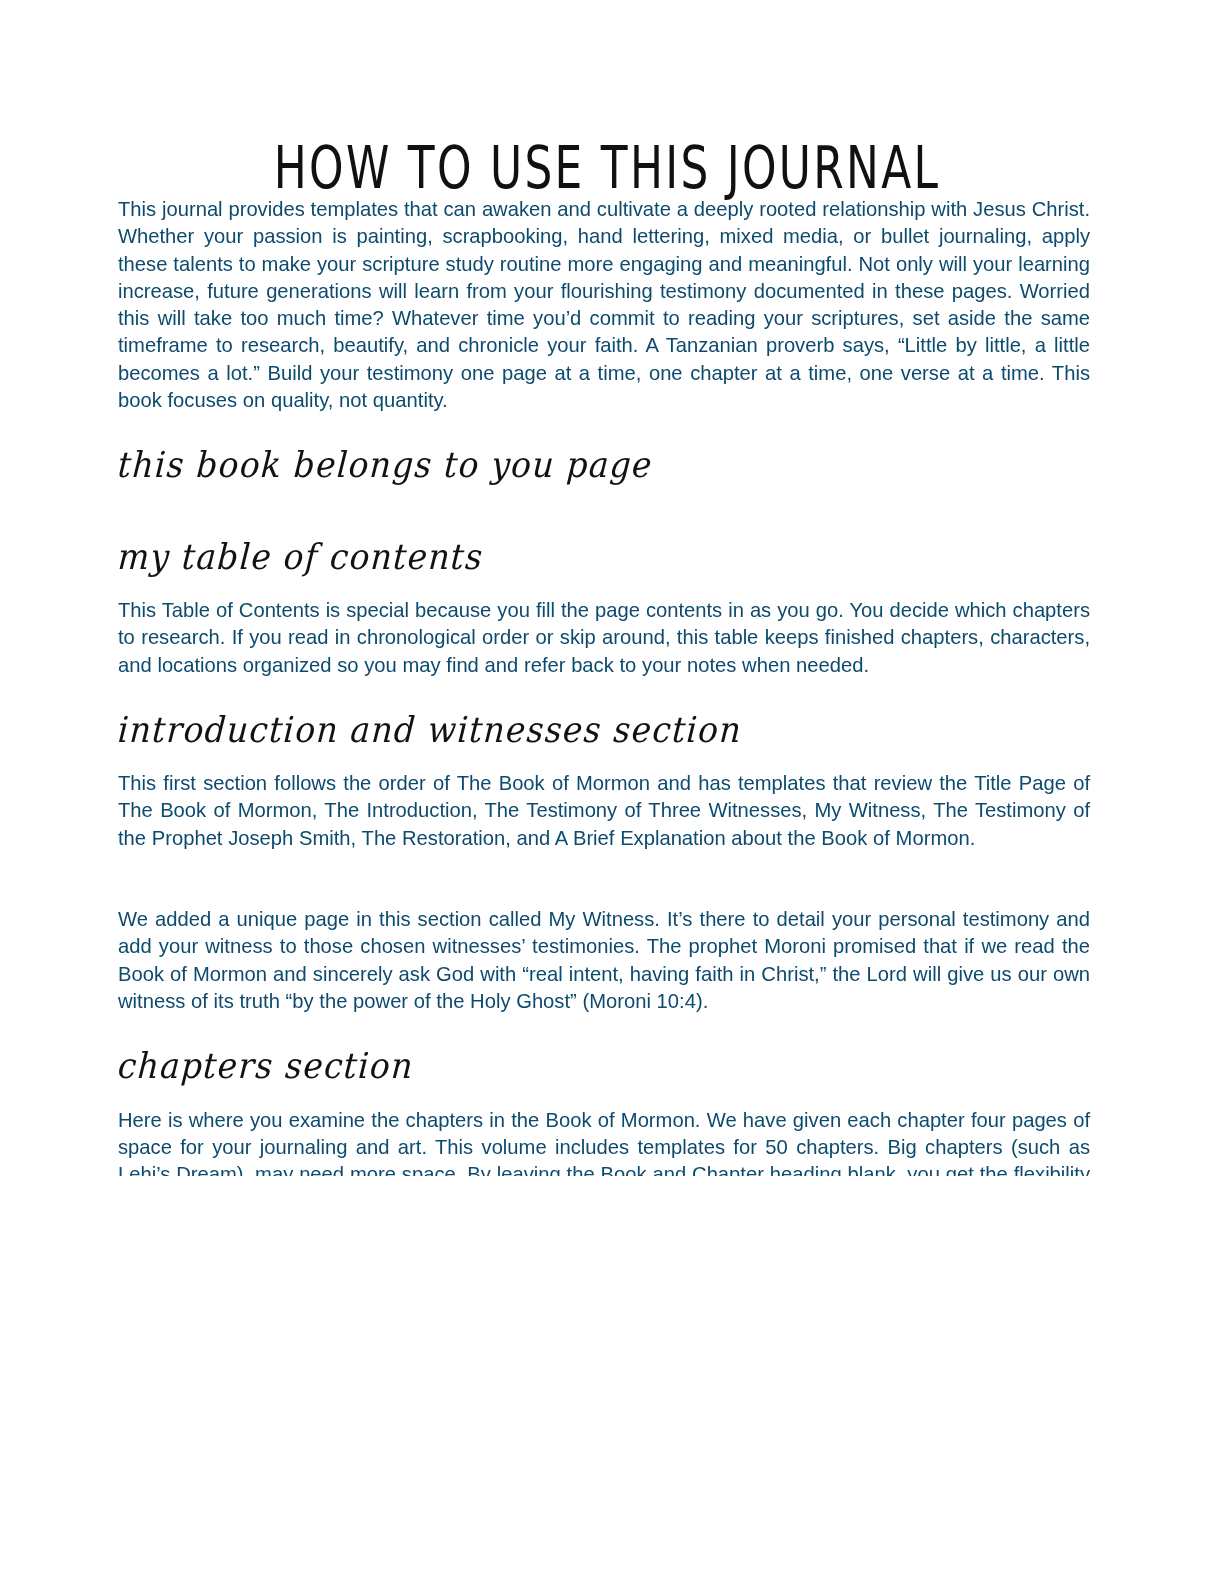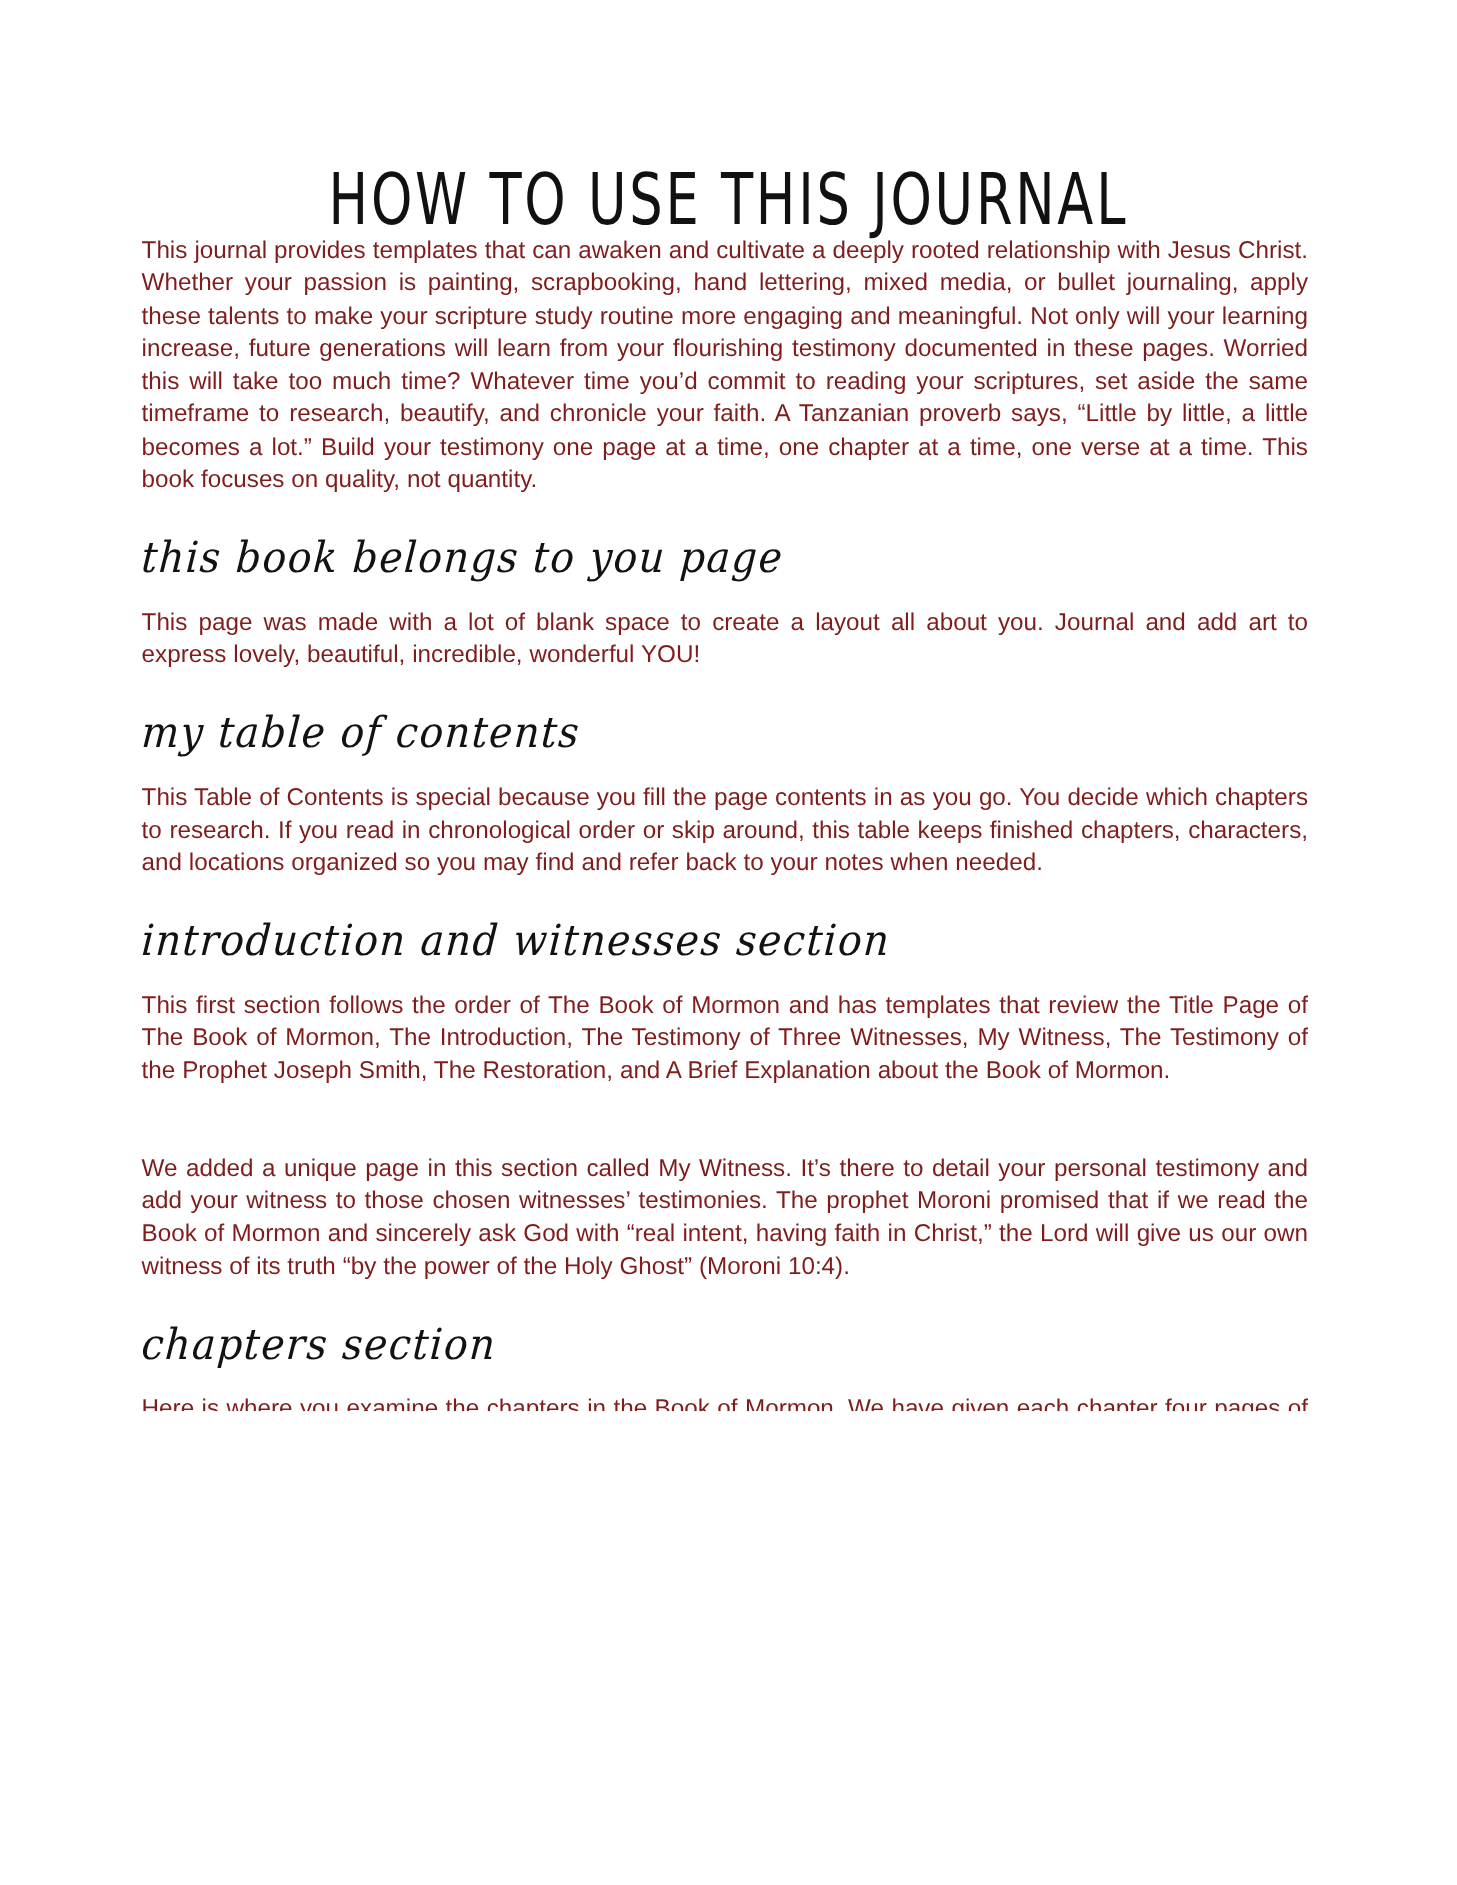--- a/index.html
+++ b/index.html
@@ -49,7 +49,7 @@
     font-family: "Liberation Sans", sans-serif;
     font-size: 20.2px;
     line-height: 27.3px;
-    color: #7f1d1d;
+    color: #0c4a6e;
     text-align: justify;
     text-justify: inter-word;
     margin: 0;

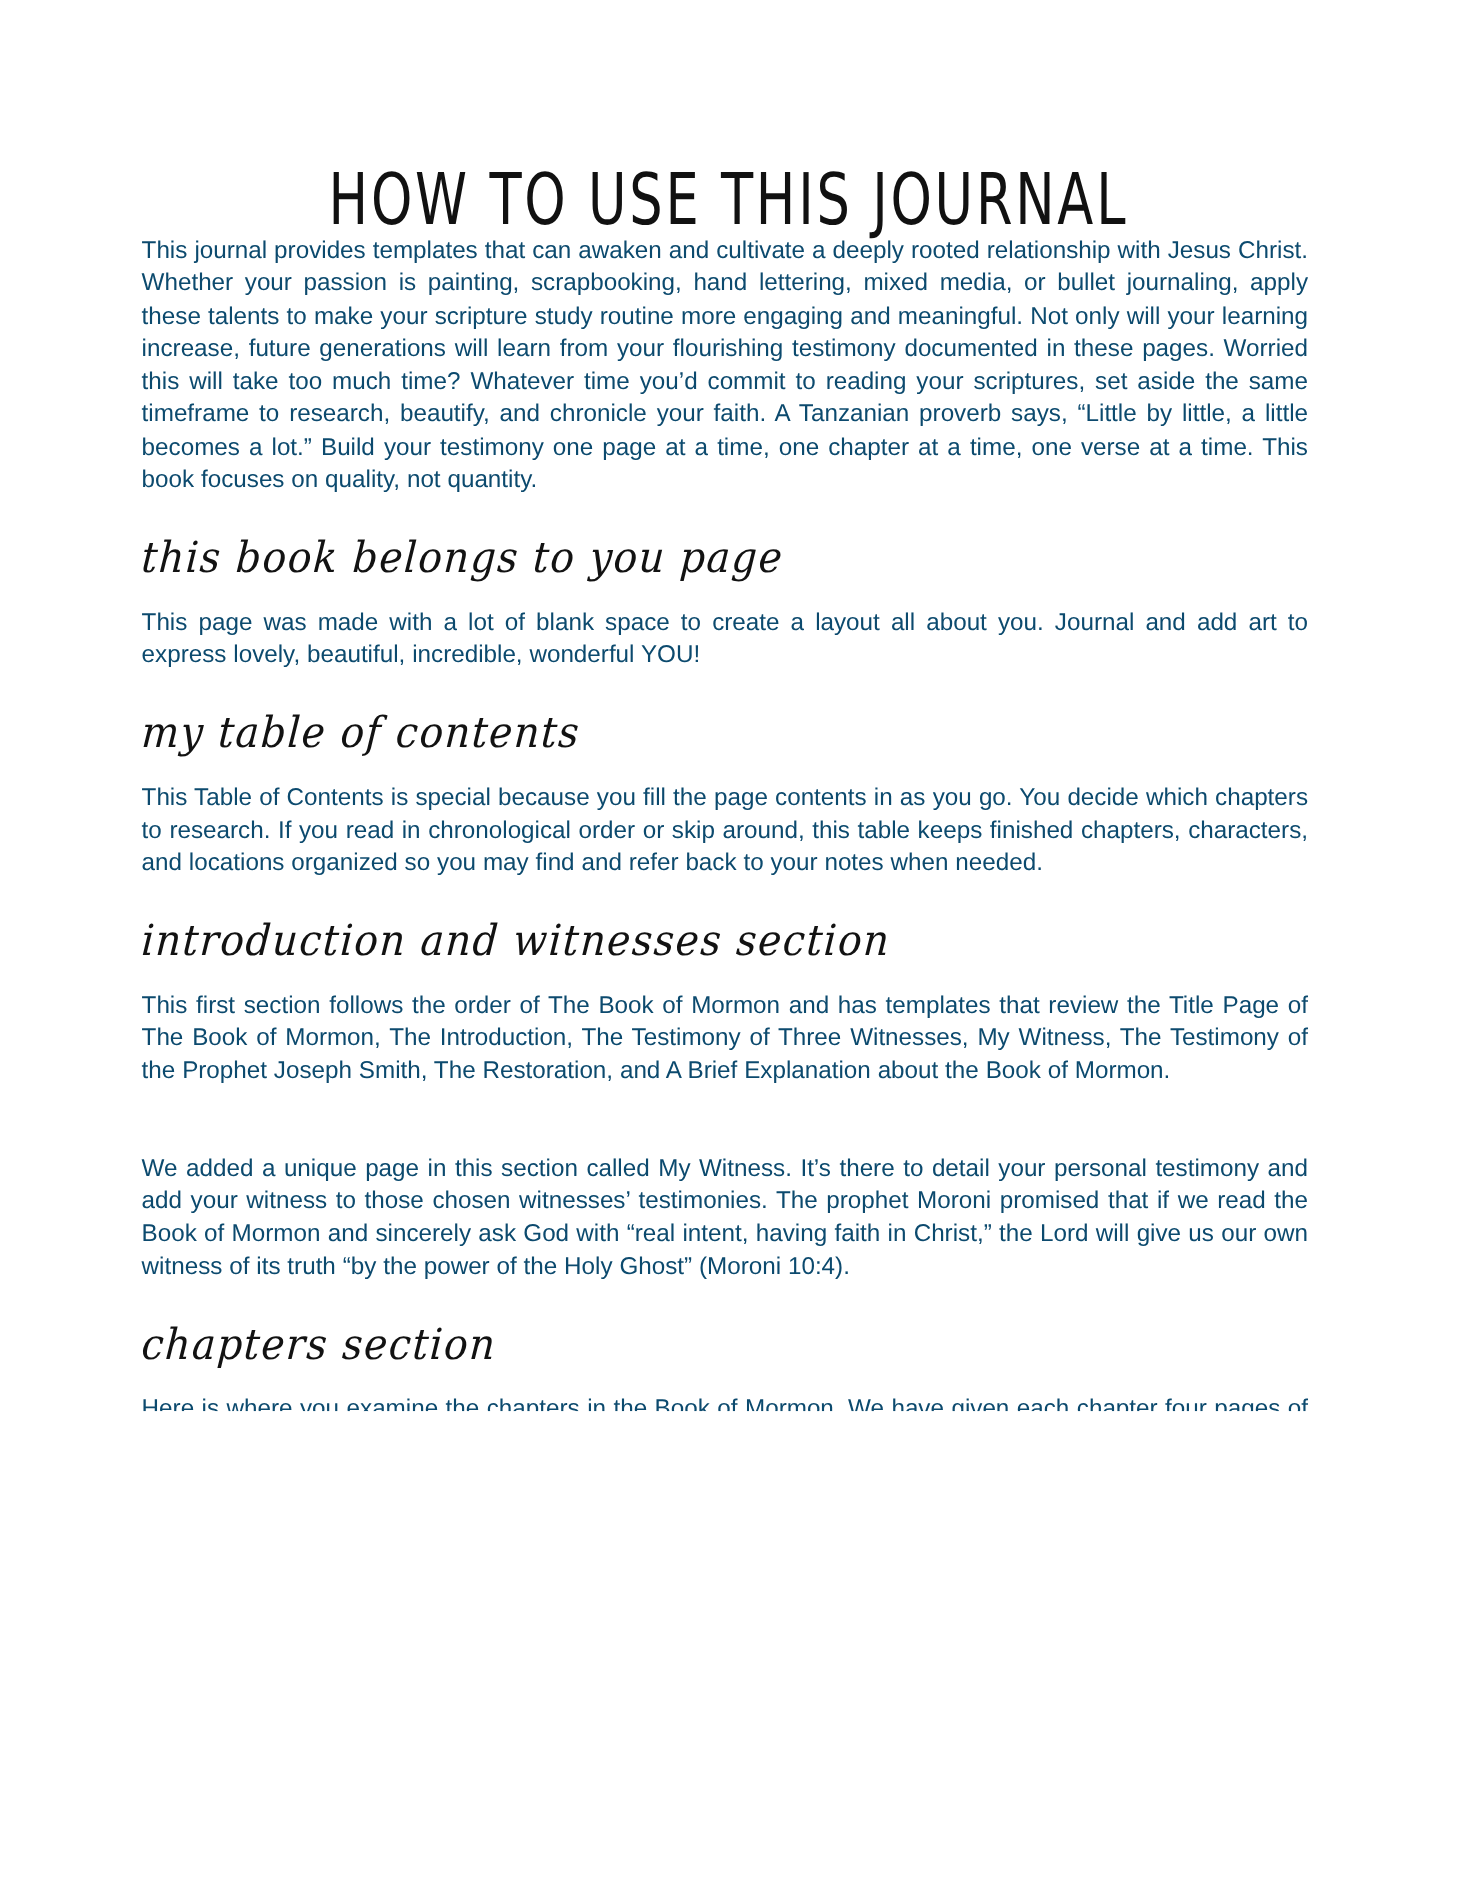--- a/index.html
+++ b/index.html
@@ -109,7 +109,6 @@
     <div class="gap-body-to-heading"></div>
     <div class="script-heading">this book belongs to you page</div>
     <div class="gap-heading-to-body"></div>
-    <p class="body-text last-line-left">This page was made with a lot of blank space to create a layout all about you. Journal and add art to express lovely, beautiful, incredible, wonderful YOU!</p>
 
     <div class="gap-body-to-heading"></div>
     <div class="script-heading">my table of contents</div>

